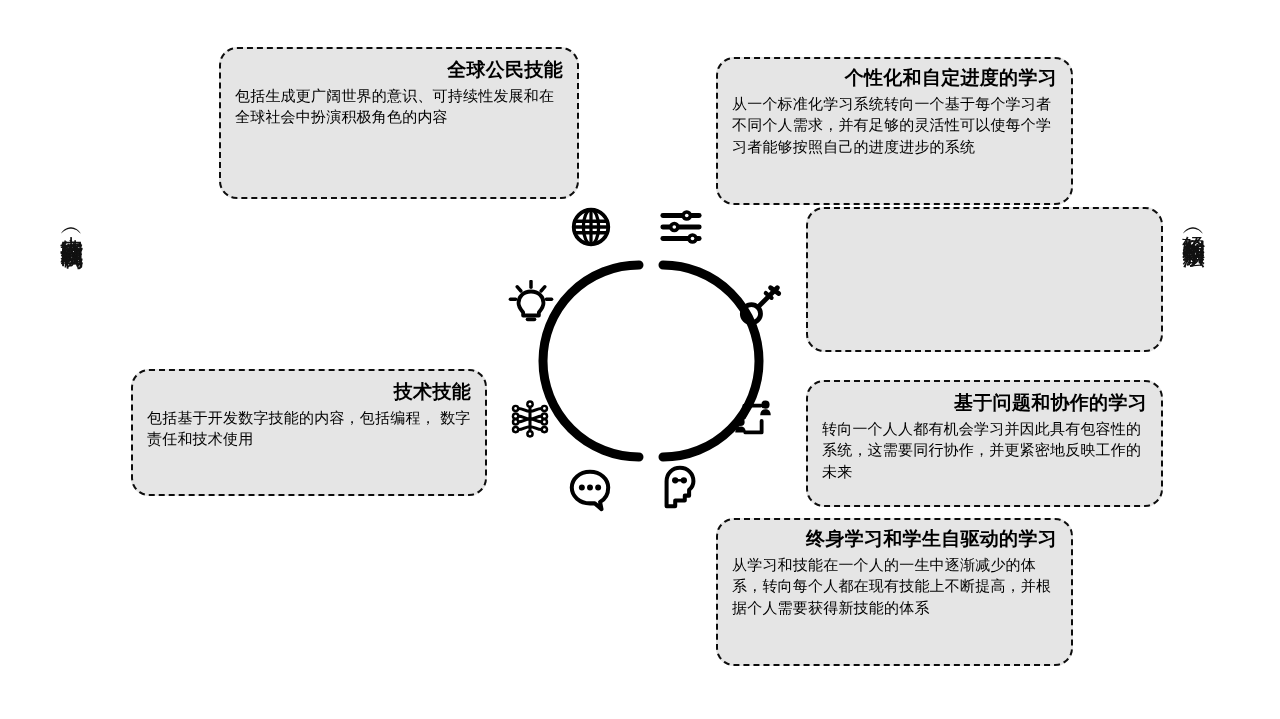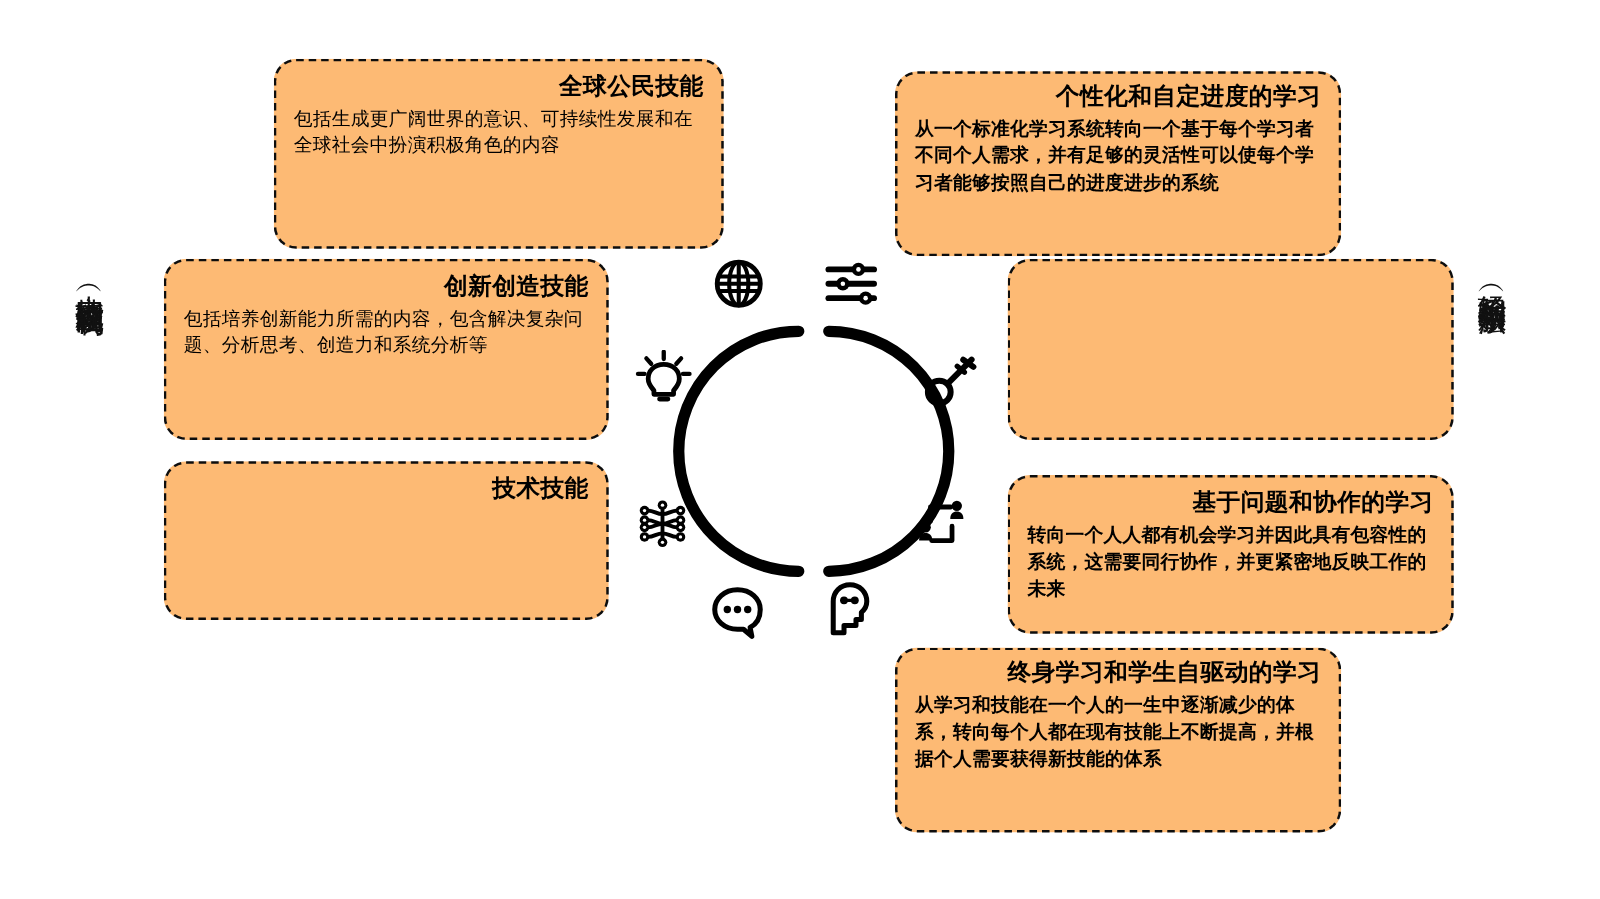--- a/index.html
+++ b/index.html
@@ -41,7 +41,7 @@
     box-sizing: border-box;
     border: 2px dashed #0d0d0d;
     border-radius: 18px;
-    background: #fdba74;
+    background: #e5e5e5;
     padding: 8px 14px 8px 14px;
   }
   .card-title {

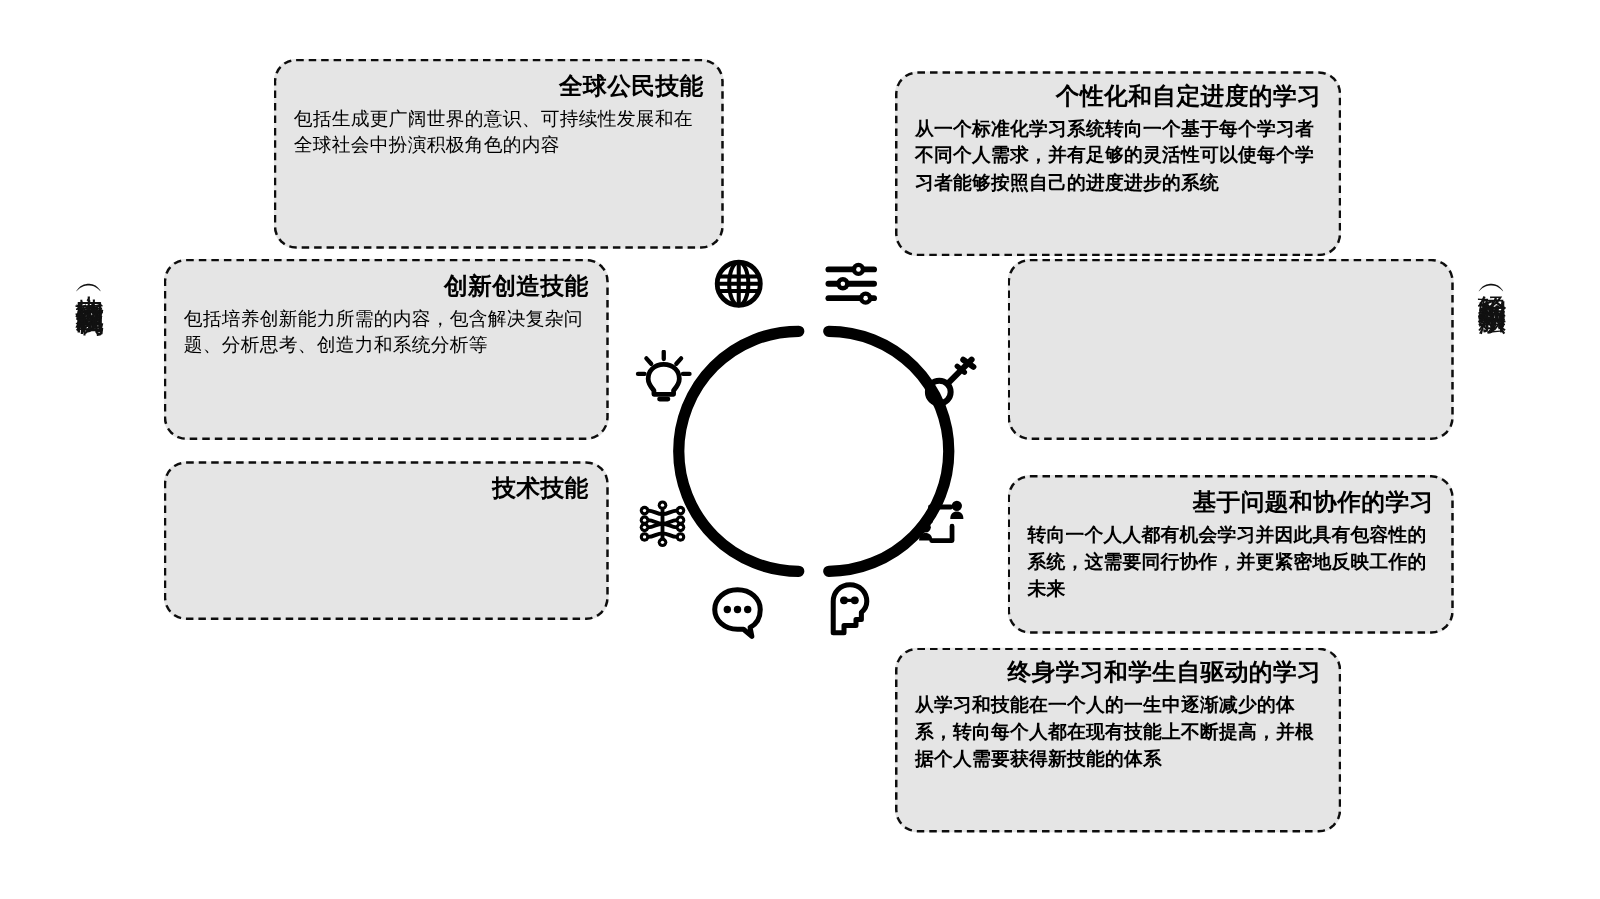--- a/index.html
+++ b/index.html
@@ -61,7 +61,7 @@
     letter-spacing: 0.2px;
     word-break: break-all;
   }
-  .card.heavy .card-body { font-weight: bold; }
+  .card.heavy .card-body { font-weight: normal; }
 
   
   #card-global      { left: 219px; top: 47px;  width: 360px; height: 152px; }

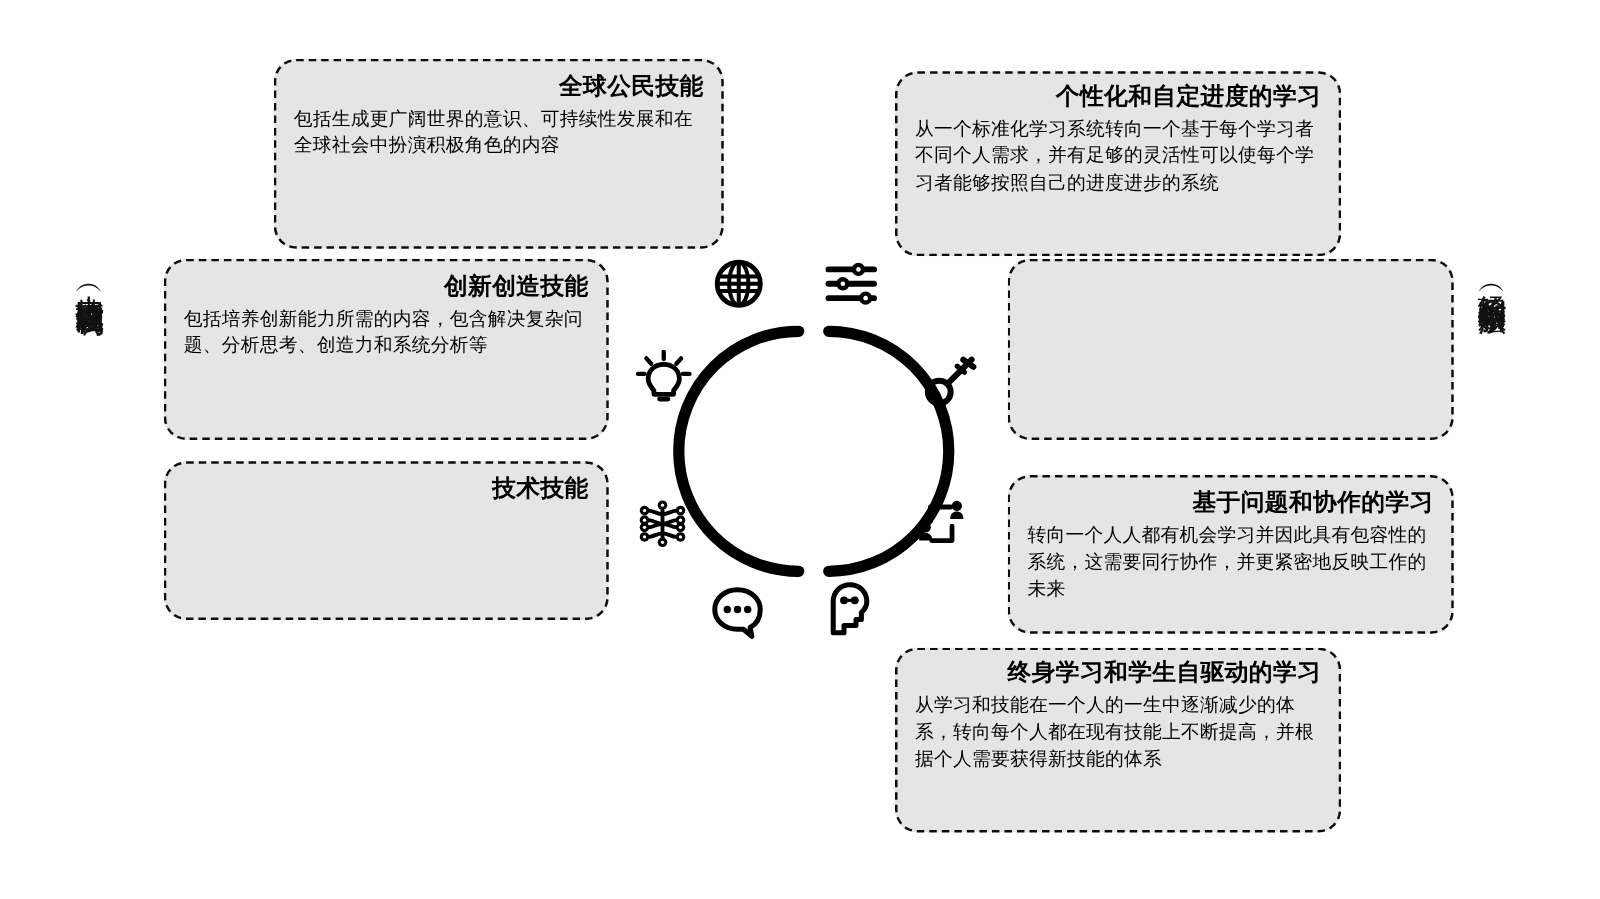--- a/index.html
+++ b/index.html
@@ -123,10 +123,6 @@
     <span class="card-body">从一个标准化学习系统转向一个基于每个学习者不同个人需求，并有足够的灵活性可以使每个学习者能够按照自己的进度进步的系统</span>
   </div>
 
-  <div class="card" id="card-innovation">
-    <span class="card-title">创新创造技能</span>
-    <span class="card-body">包括培养创新能力所需的内容，包含解决复杂问题、分析思考、创造力和系统分析等</span>
-  </div>
 
   <div class="card heavy" id="card-access">
   </div>

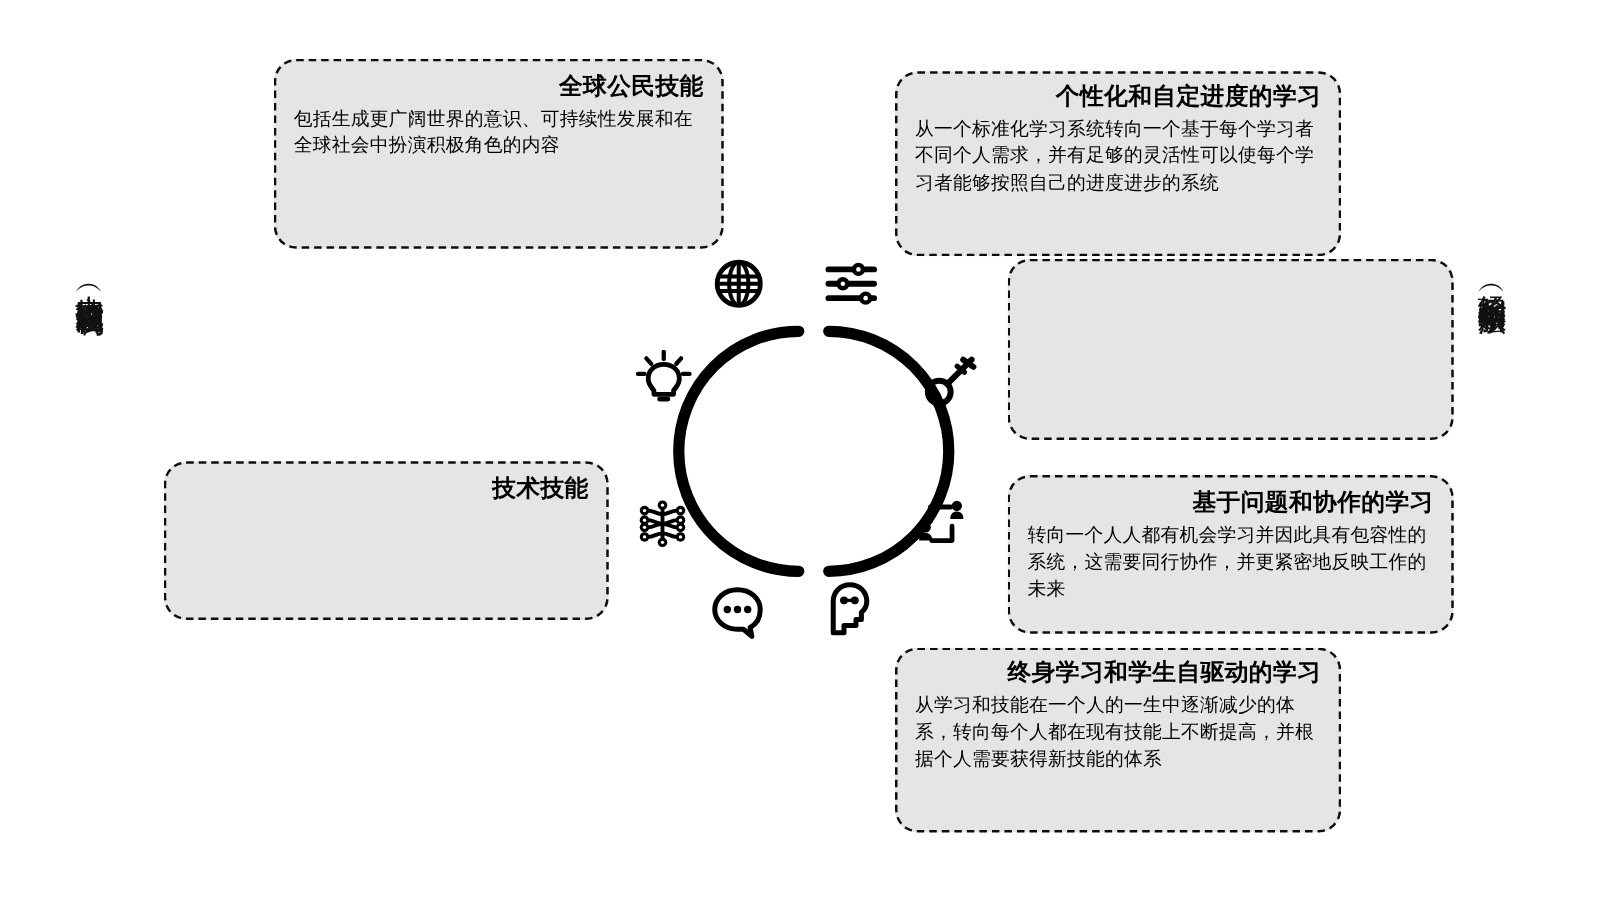--- a/index.html
+++ b/index.html
@@ -129,6 +129,7 @@
 
   <div class="card" id="card-technical">
     <span class="card-title">技术技能</span>
+    <span class="card-body">包括基于开发数字技能的内容，包括编程， 数字责任和技术使用</span>
   </div>
 
   <div class="card heavy" id="card-problem">

